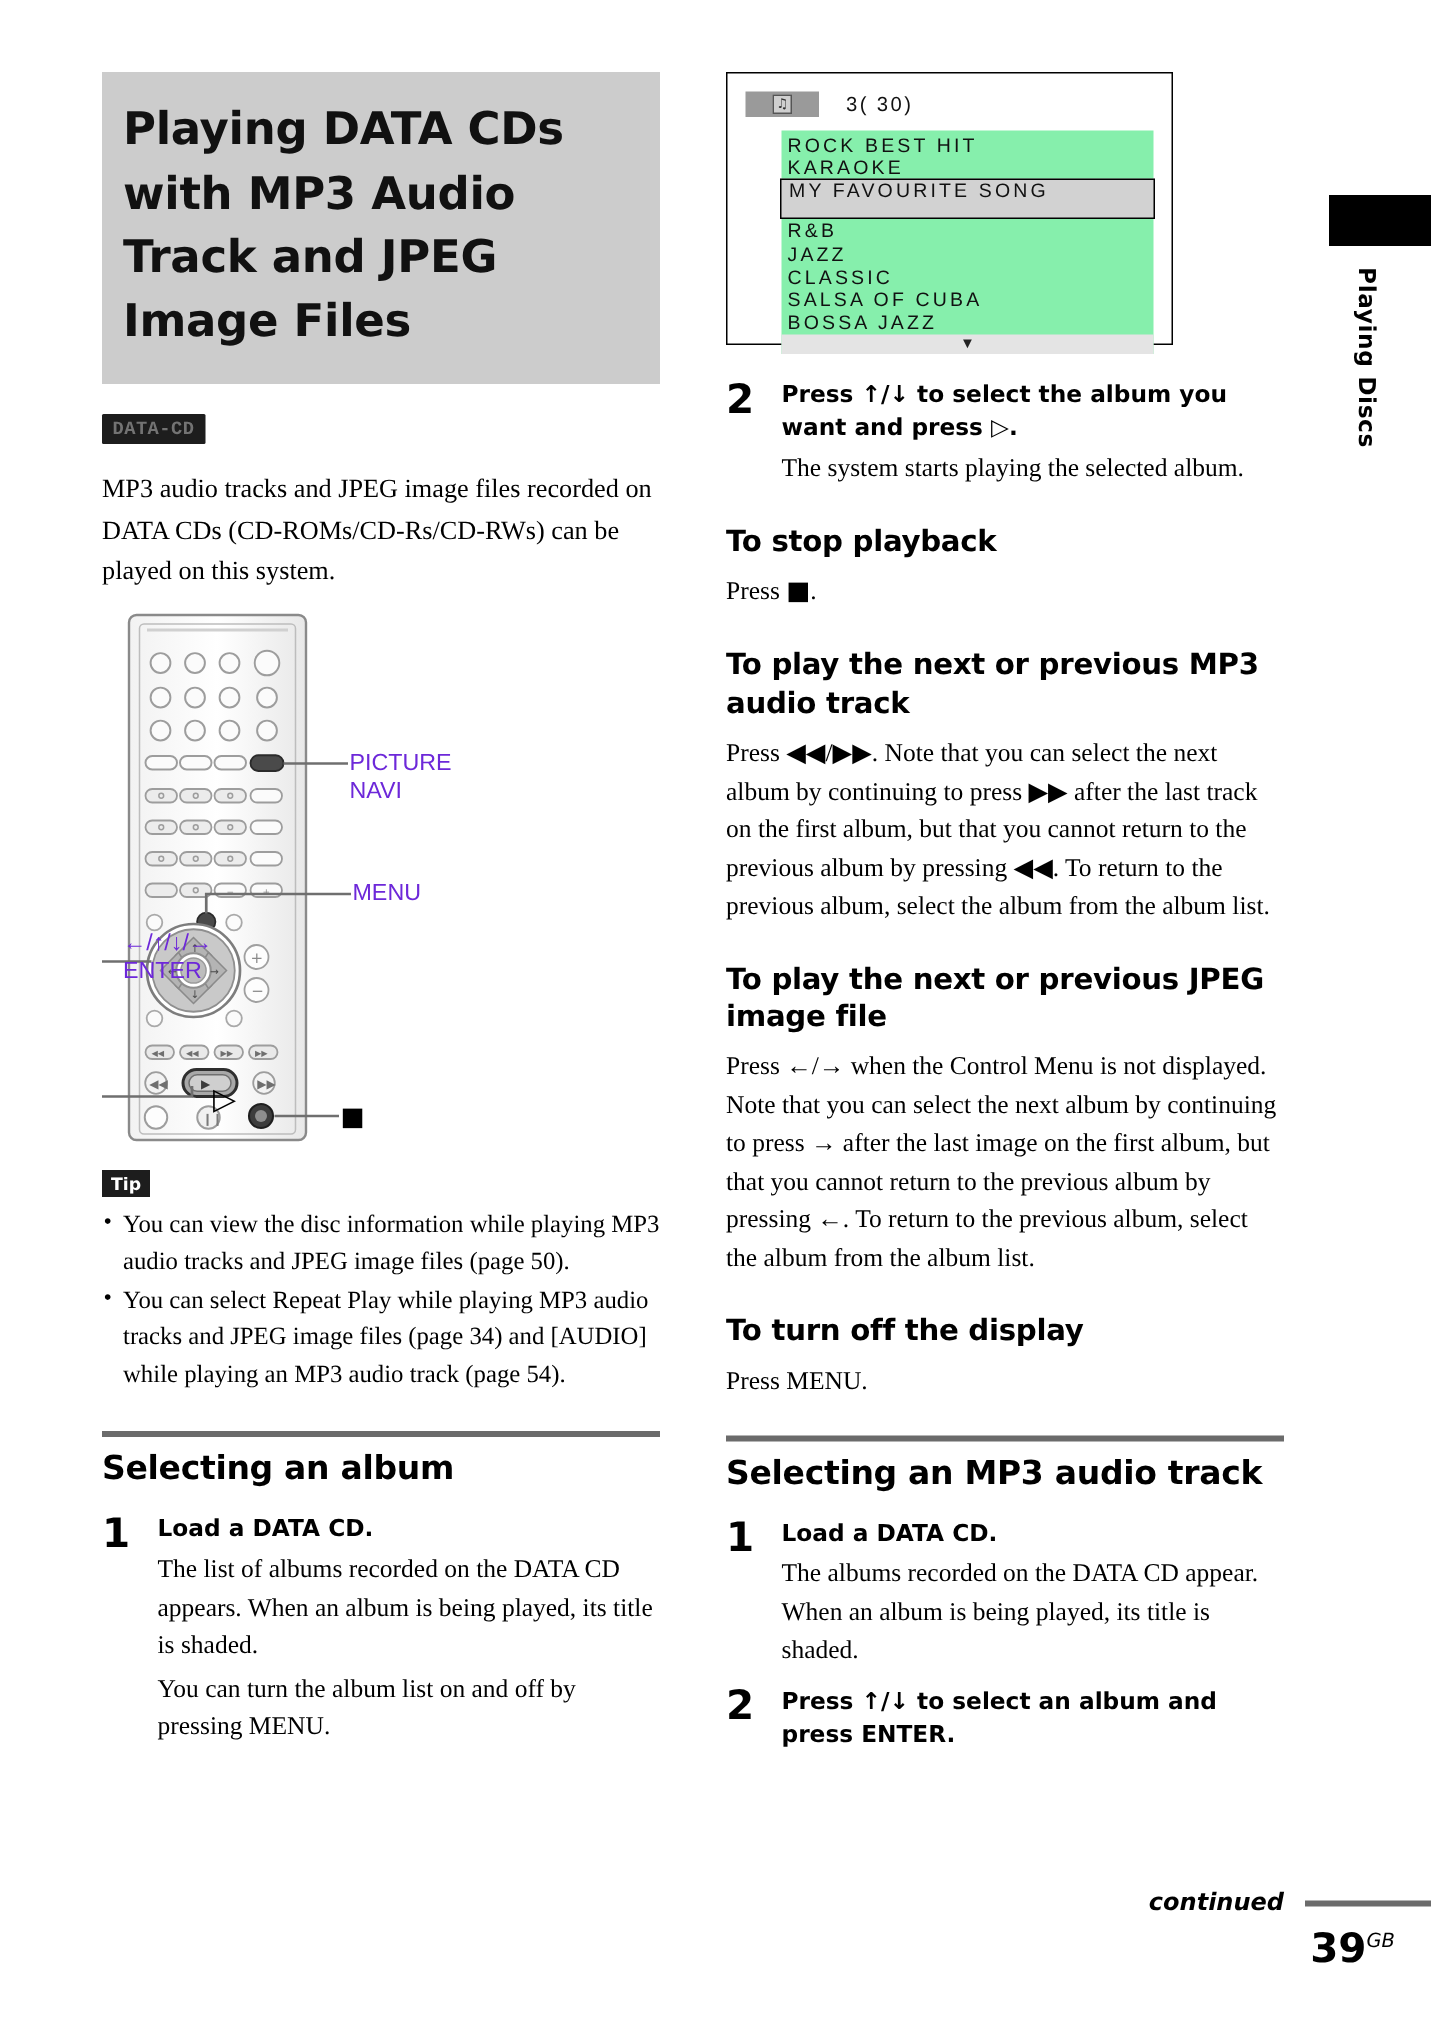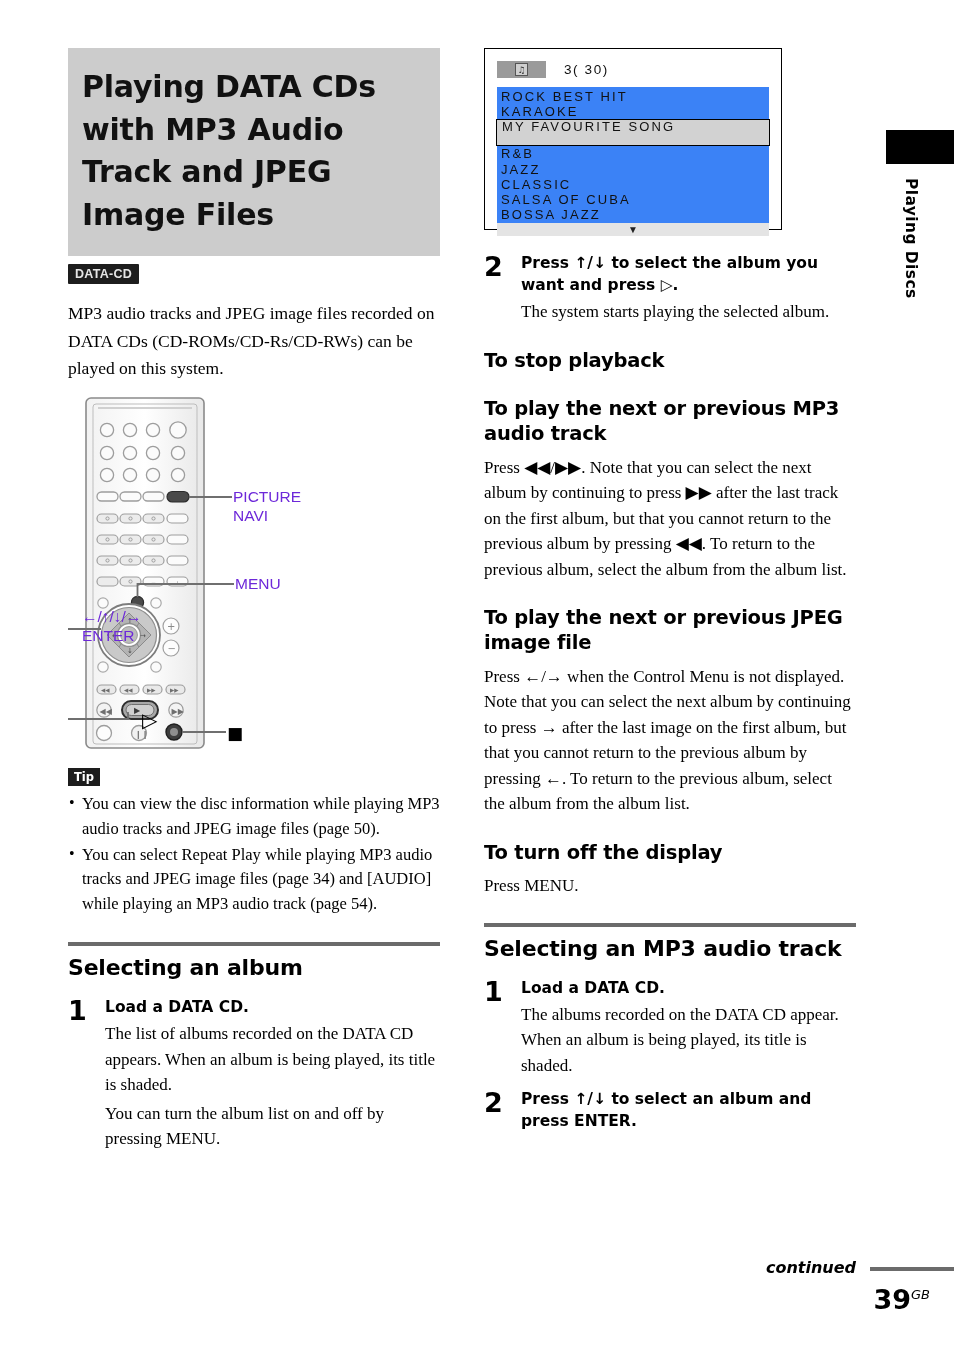--- a/index.html
+++ b/index.html
@@ -158,8 +158,9 @@
   }
   .tv-list {
     margin-top:8px;
-    background:#3b82f6;
+    background:#86efac;
     padding:2px 0 0 0;
+    margin-left:24px;
   }
   .tv-row {
     font-family:"Liberation Sans", sans-serif;

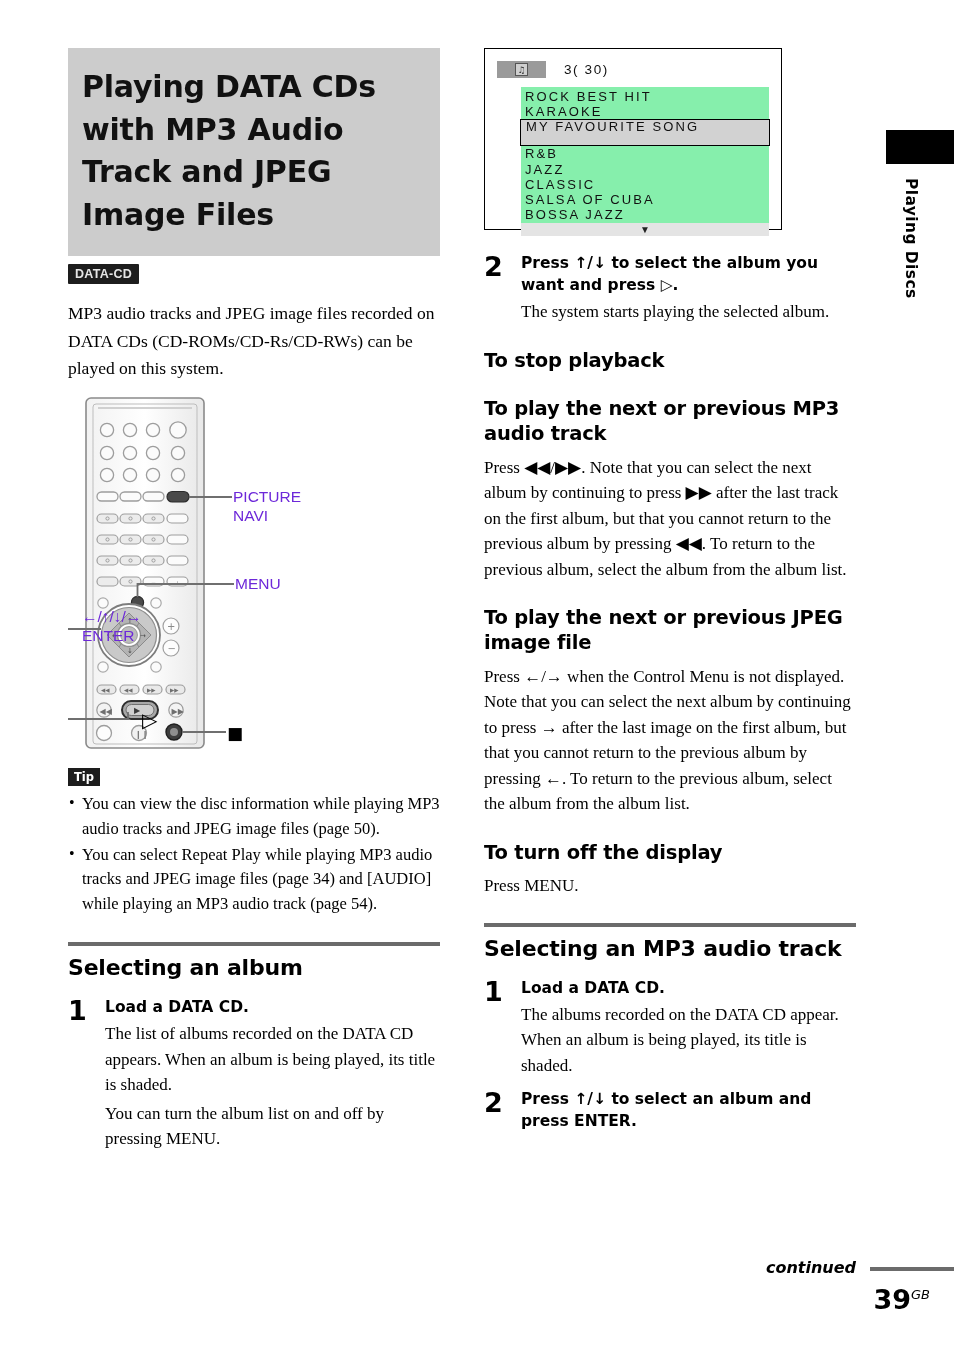--- a/index.html
+++ b/index.html
@@ -37,12 +37,12 @@
   
   .badge-datacd {
     display:inline-block;
-    background:#1d1d1d; color:#e5e5e5;
-    font-family:Liberation Sans, sans-serif;
+    background:#1d1d1d; color:#737373;
+    font-family:Liberation Mono, monospace;
     font-weight:bold; font-size:12.5px;
     letter-spacing:0.3px;
     padding:3px 7px 3px 7px;
-    margin-top:8px;
+    margin-top:20px;
     border-radius:1px;
   }
 

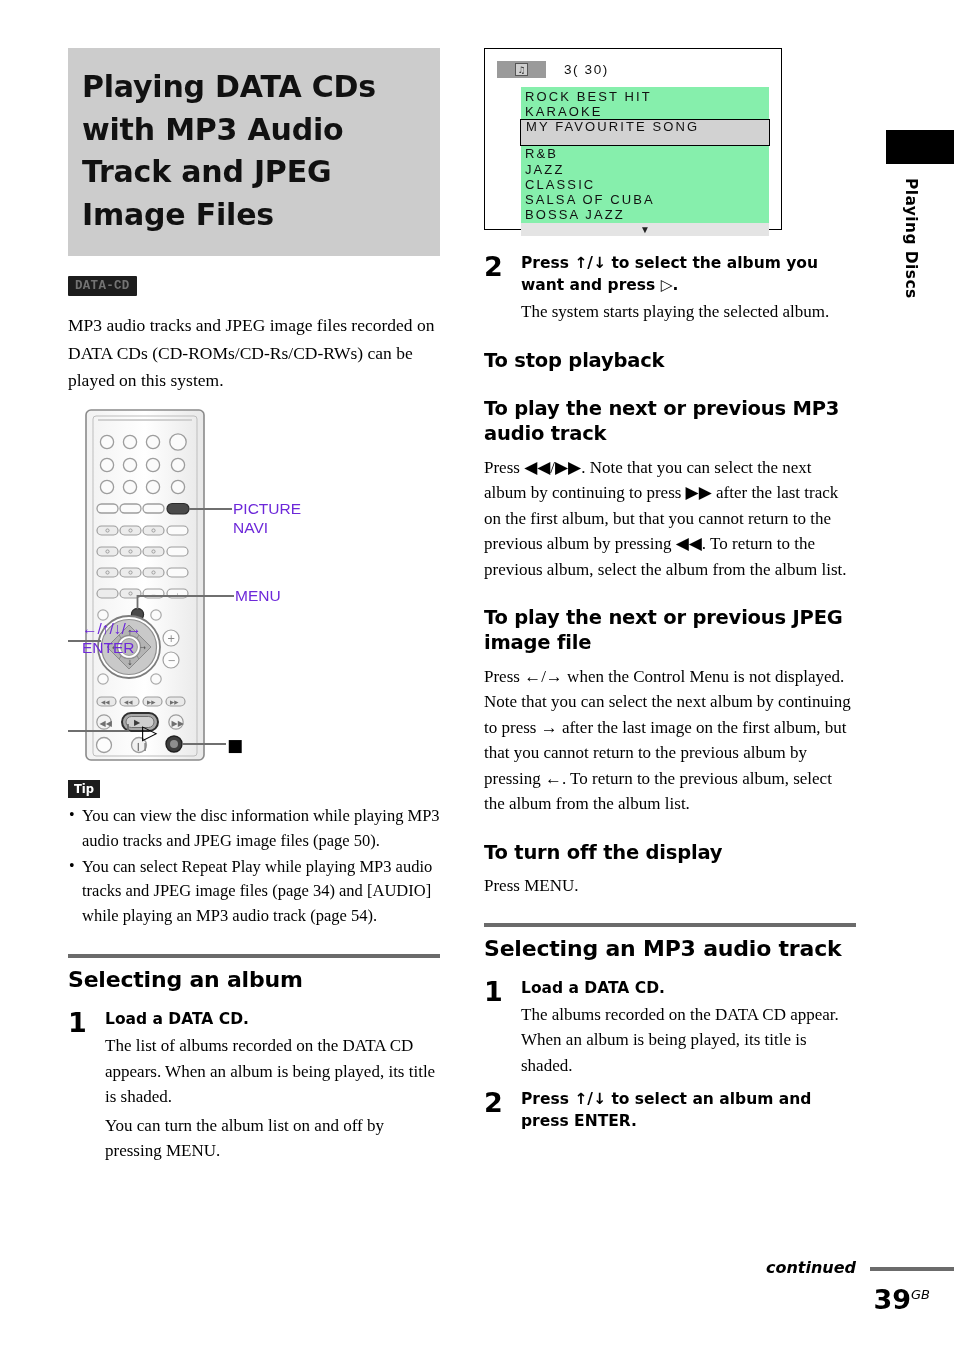--- a/index.html
+++ b/index.html
@@ -424,6 +424,7 @@
     </div>
 
     <h3 class="sub">To stop playback</h3>
+    <p class="plain"><span>Press </span><span class="glyph">■</span><span>.</span></p>
 
     <h3 class="sub">To play the next or previous MP3 audio track</h3>
     <p class="plain">Press ◀◀/▶▶. Note that you can select the next album by continuing to press ▶▶ after the last track on the first album, but that you cannot return to the previous album by pressing ◀◀. To return to the previous album, select the album from the album list.</p>

